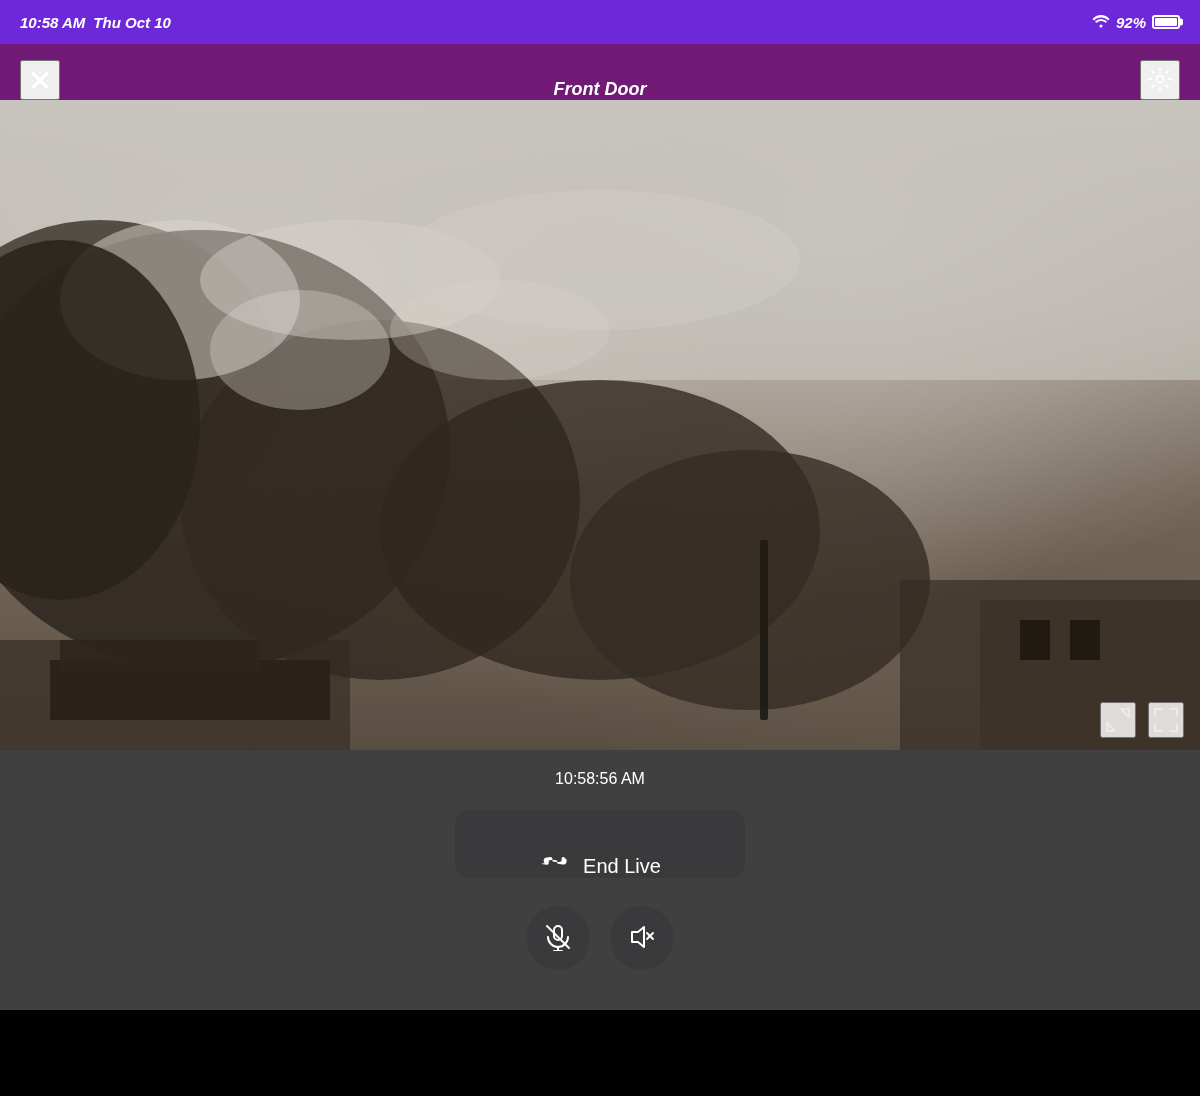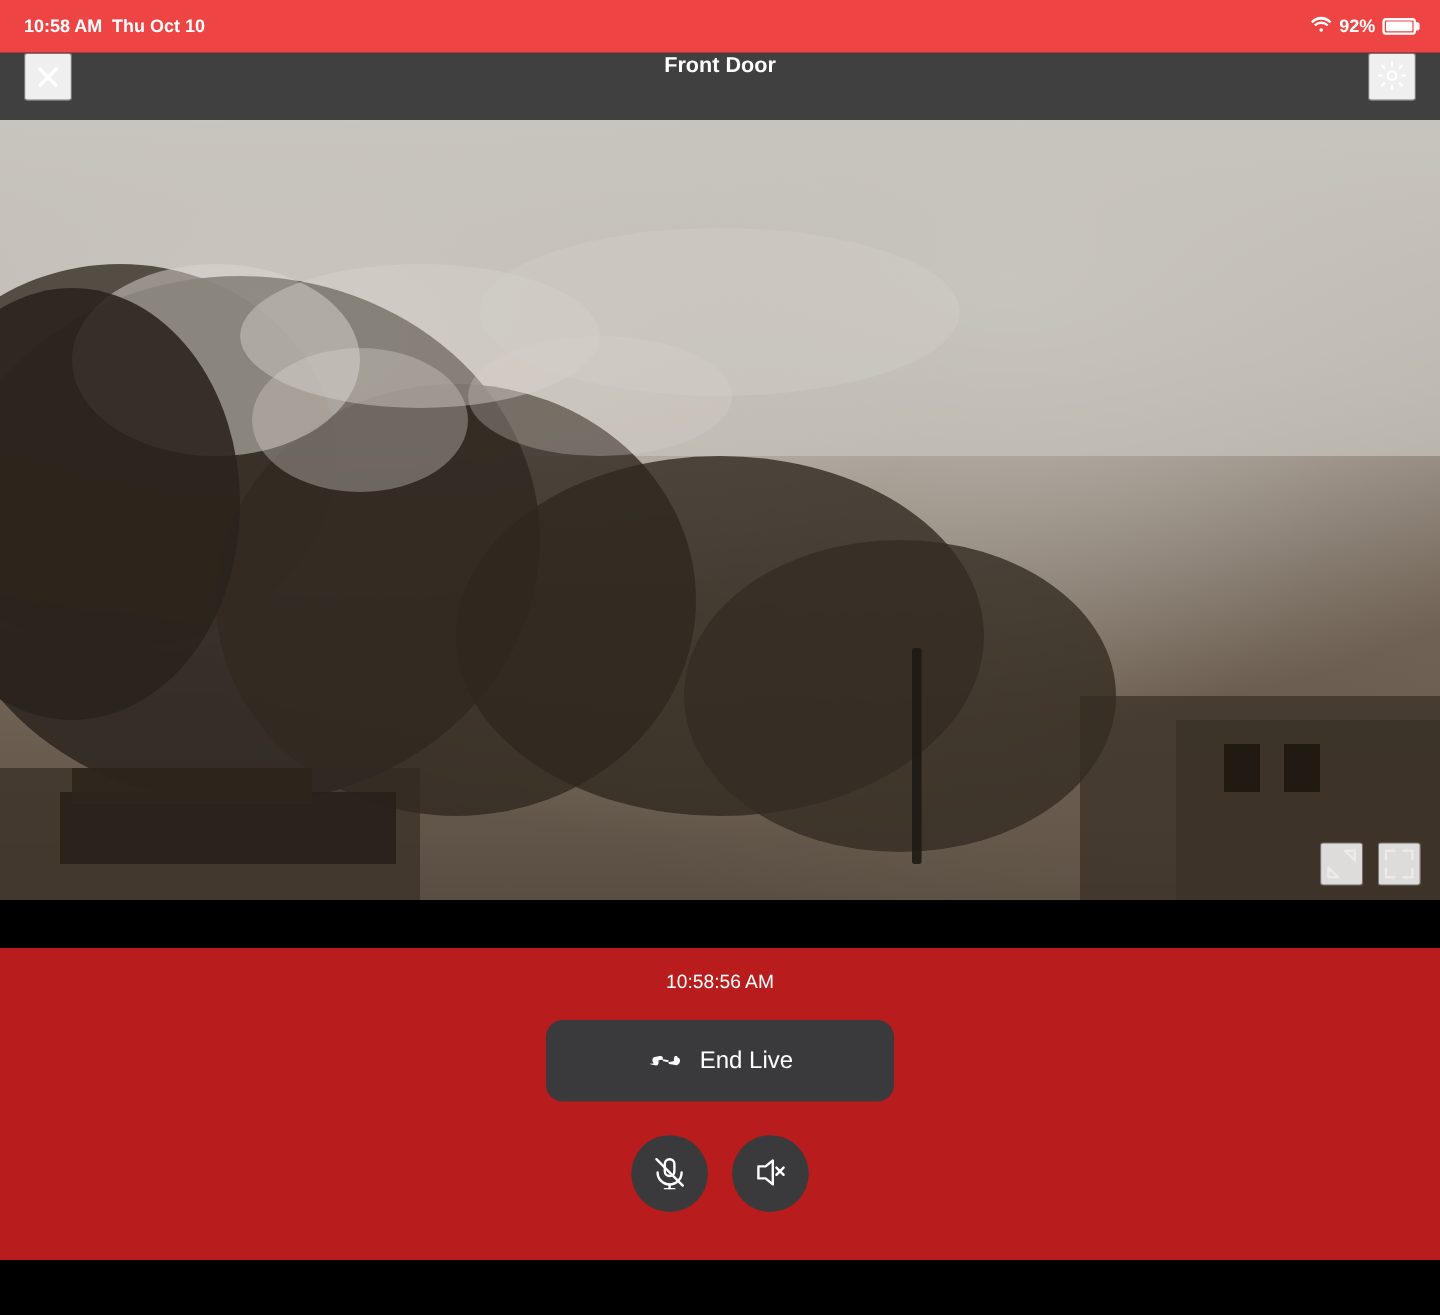--- a/index.html
+++ b/index.html
@@ -20,7 +20,8 @@
       justify-content: space-between;
       padding: 8px 20px;
       height: 44px;
-      background: #ef4444;
+      background: #6d28d9;
+      font-style: italic;
     }
 
     .status-time {

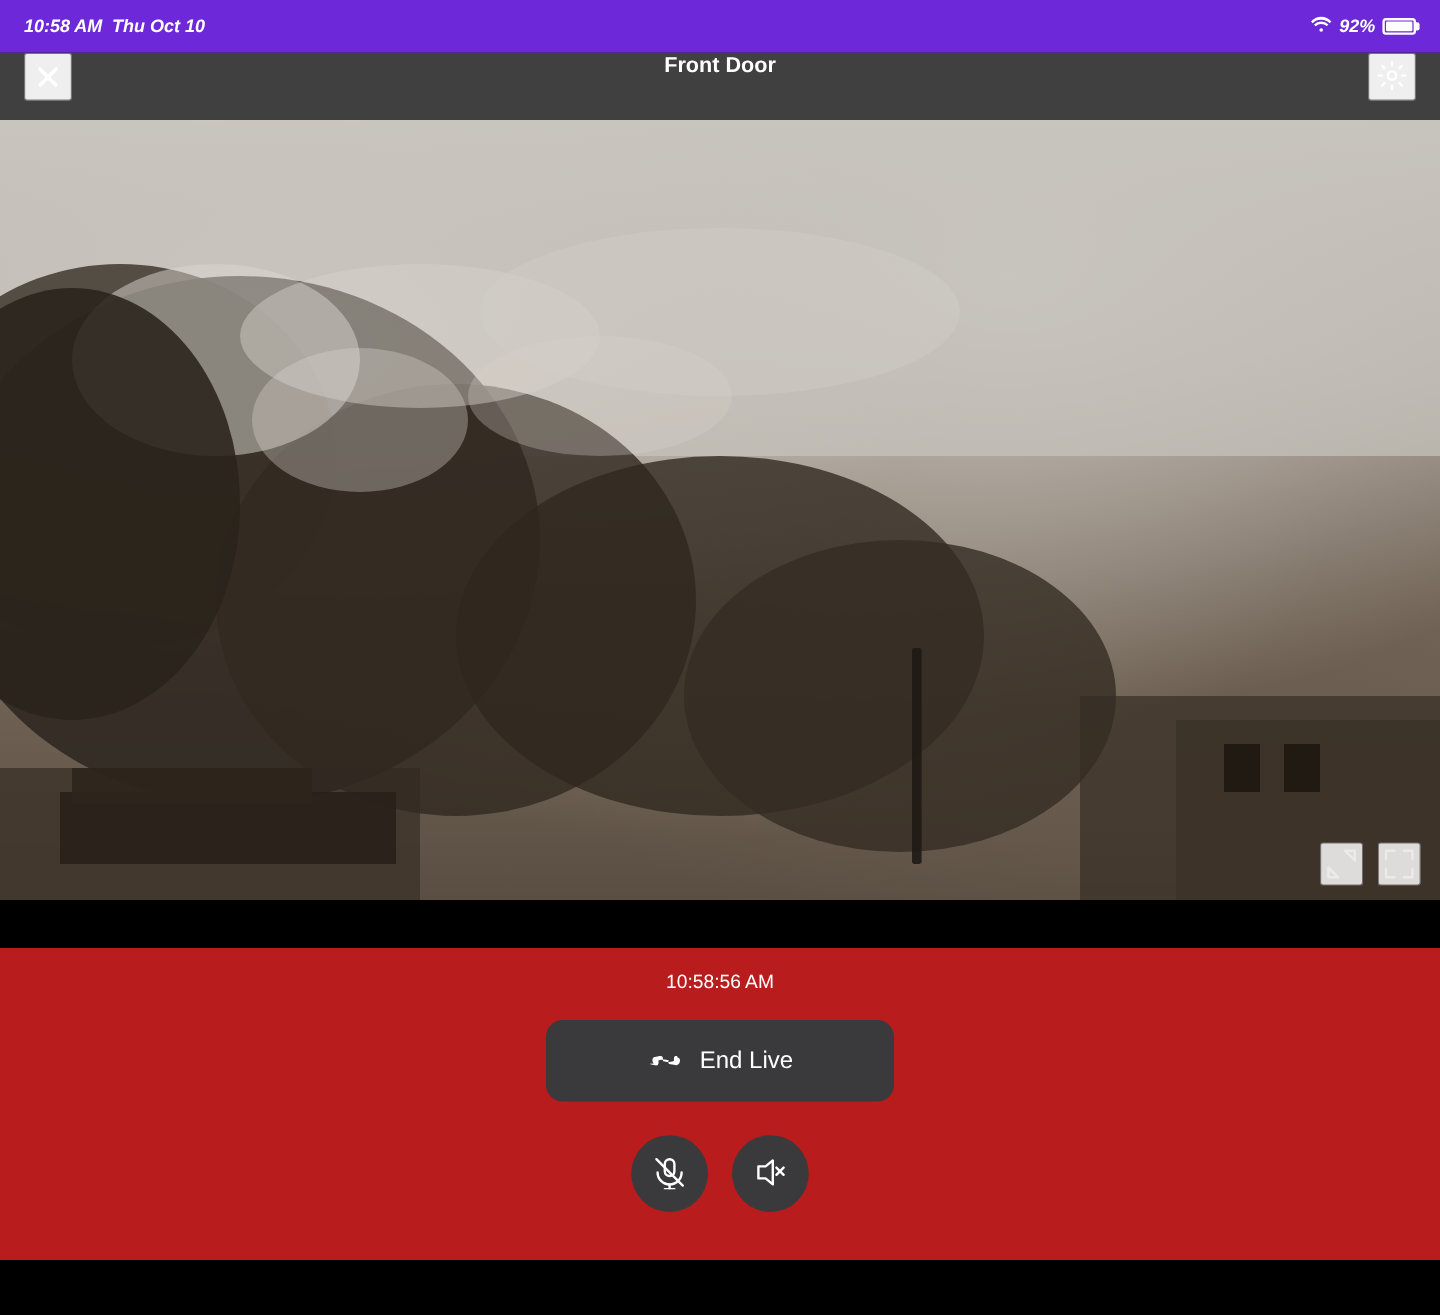--- a/index.html
+++ b/index.html
@@ -74,11 +74,12 @@
     
     .nav-bar {
       display: flex;
-      align-items: flex-start;
+      align-items: flex-end;
       justify-content: space-between;
       padding: 0 20px;
       height: 56px;
-      background: #404040;
+      background: #701a75;
+      font-style: italic;
     }
 
     .nav-close {

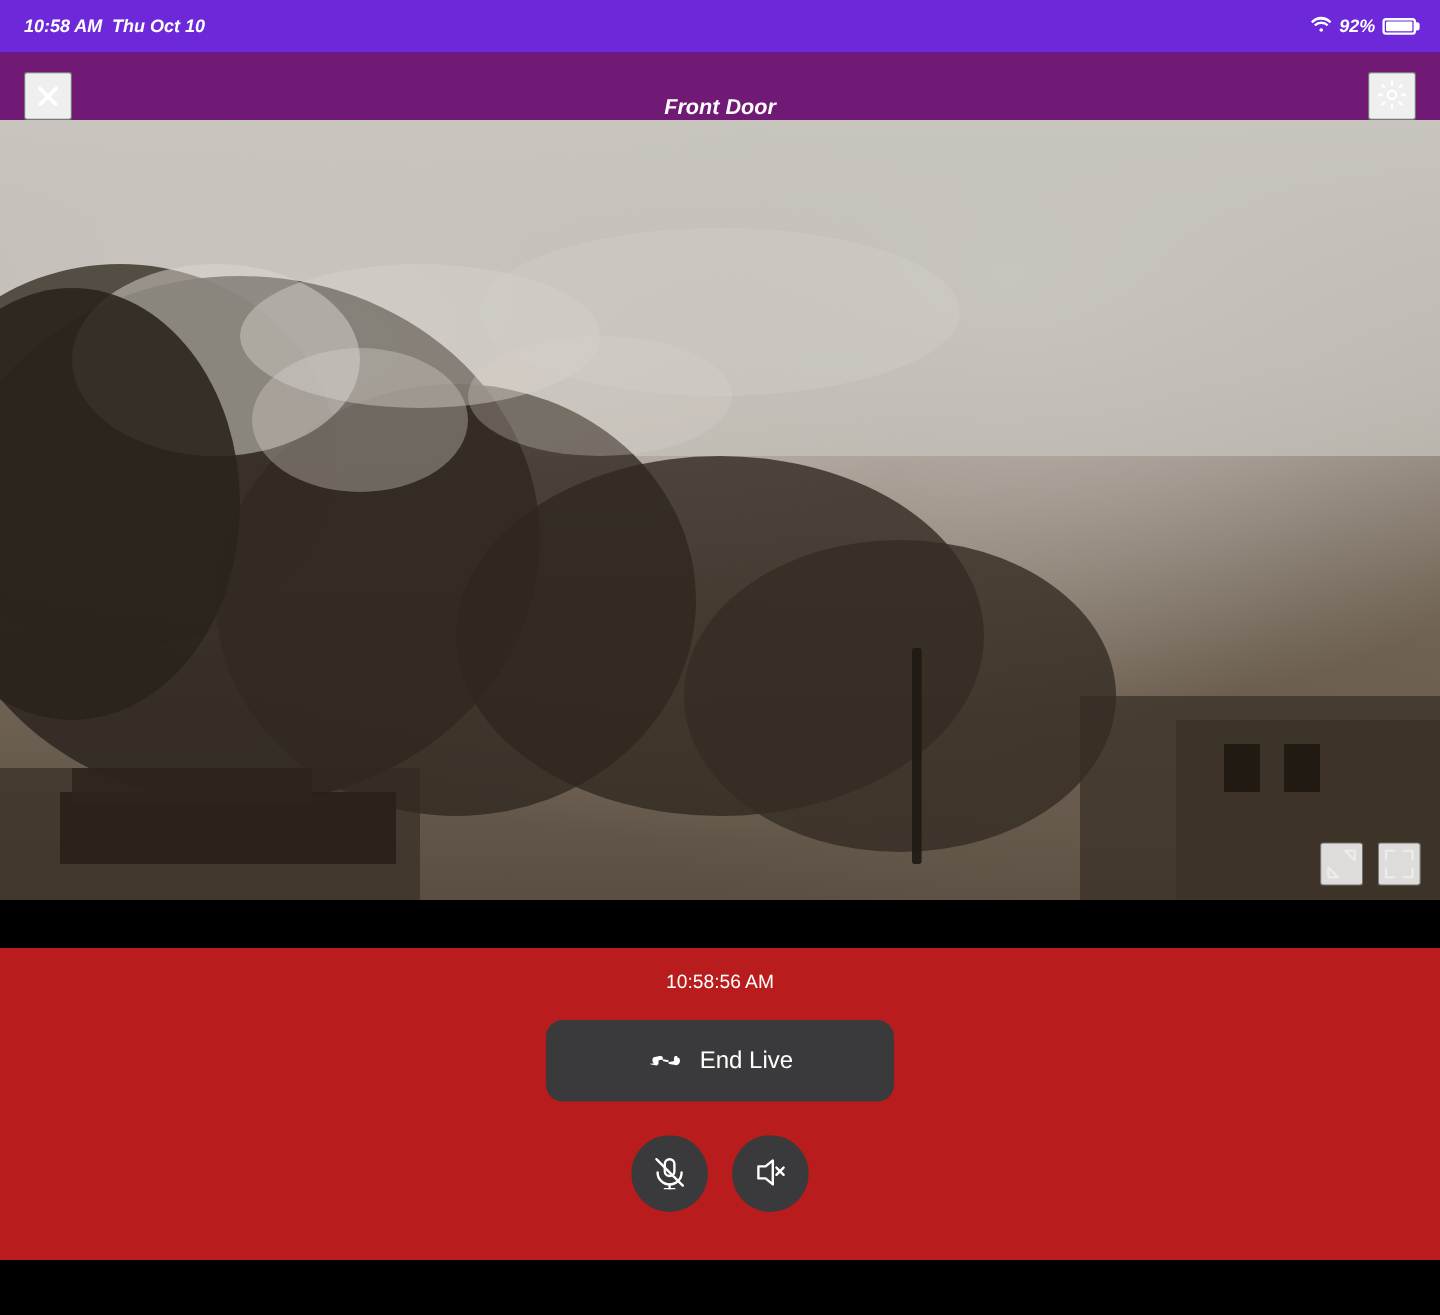--- a/index.html
+++ b/index.html
@@ -159,13 +159,12 @@
 
     
     .controls-area {
-      background: #b91c1c;
+      background: #404040;
       display: flex;
       flex-direction: column;
       align-items: center;
       padding: 20px 0 40px;
       flex: 1;
-      margin-top: 40px;
     }
 
     .timestamp {

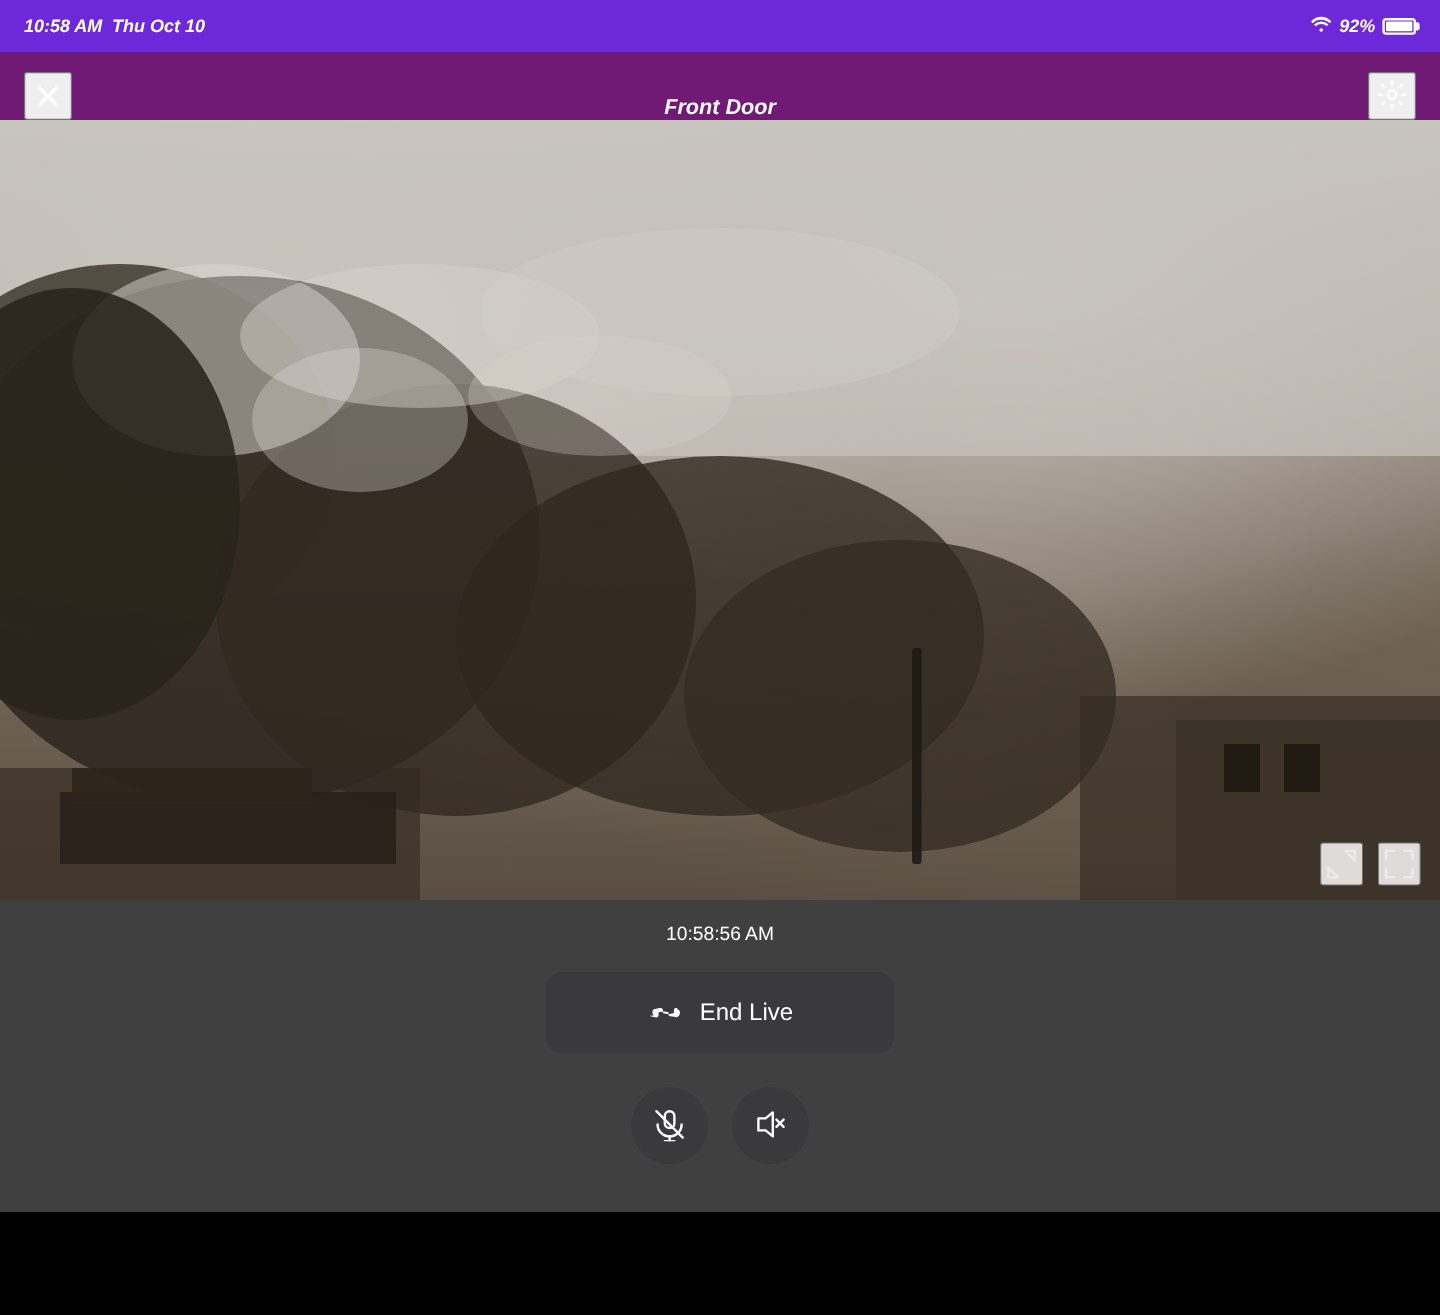--- a/index.html
+++ b/index.html
@@ -181,7 +181,7 @@
       width: 290px;
       height: 68px;
       display: flex;
-      align-items: center;
+      align-items: flex-end;
       justify-content: center;
       gap: 14px;
       cursor: pointer;

